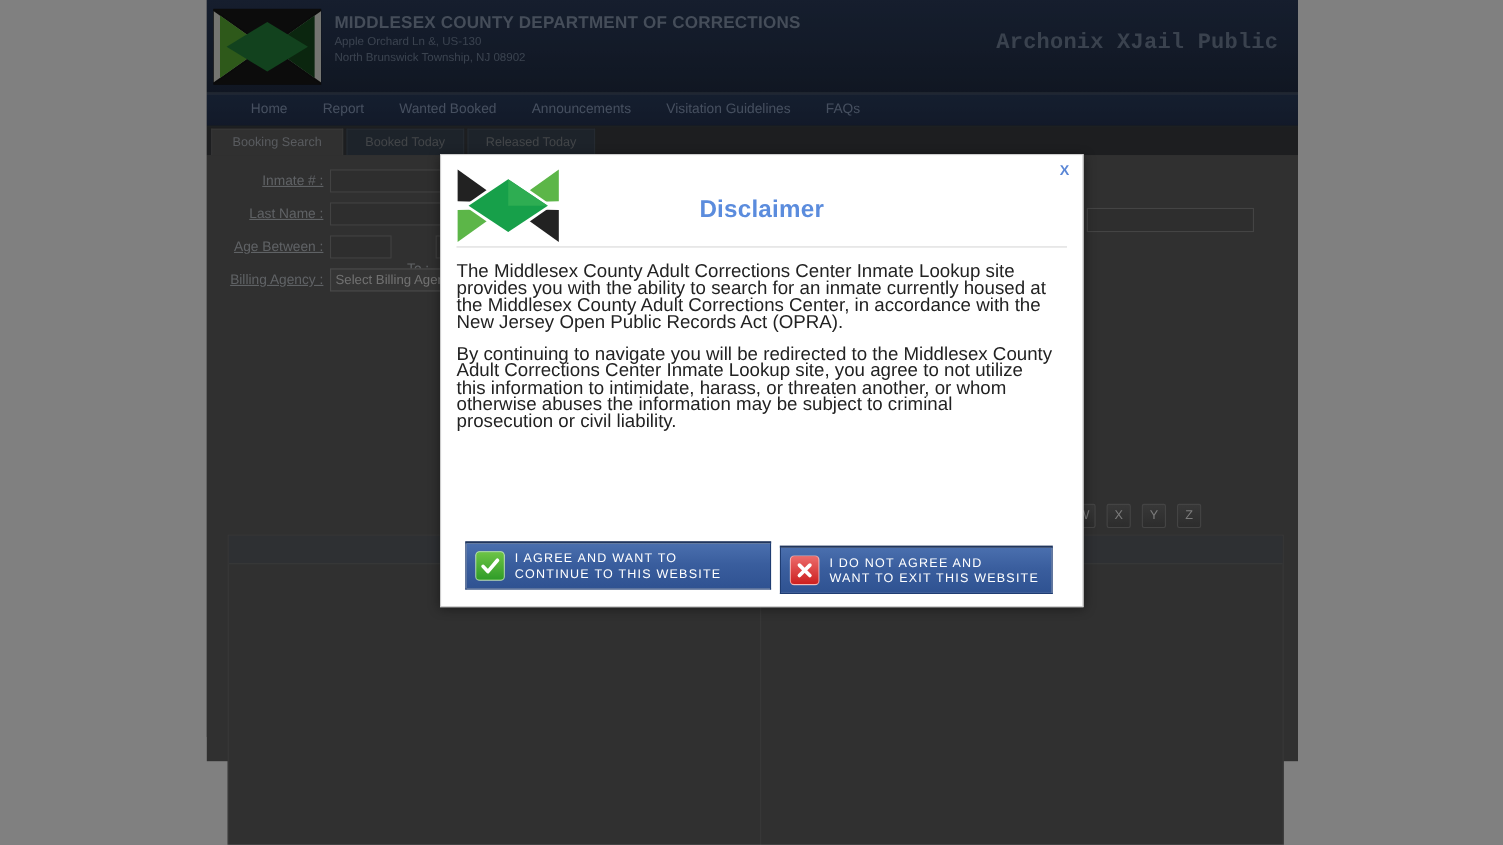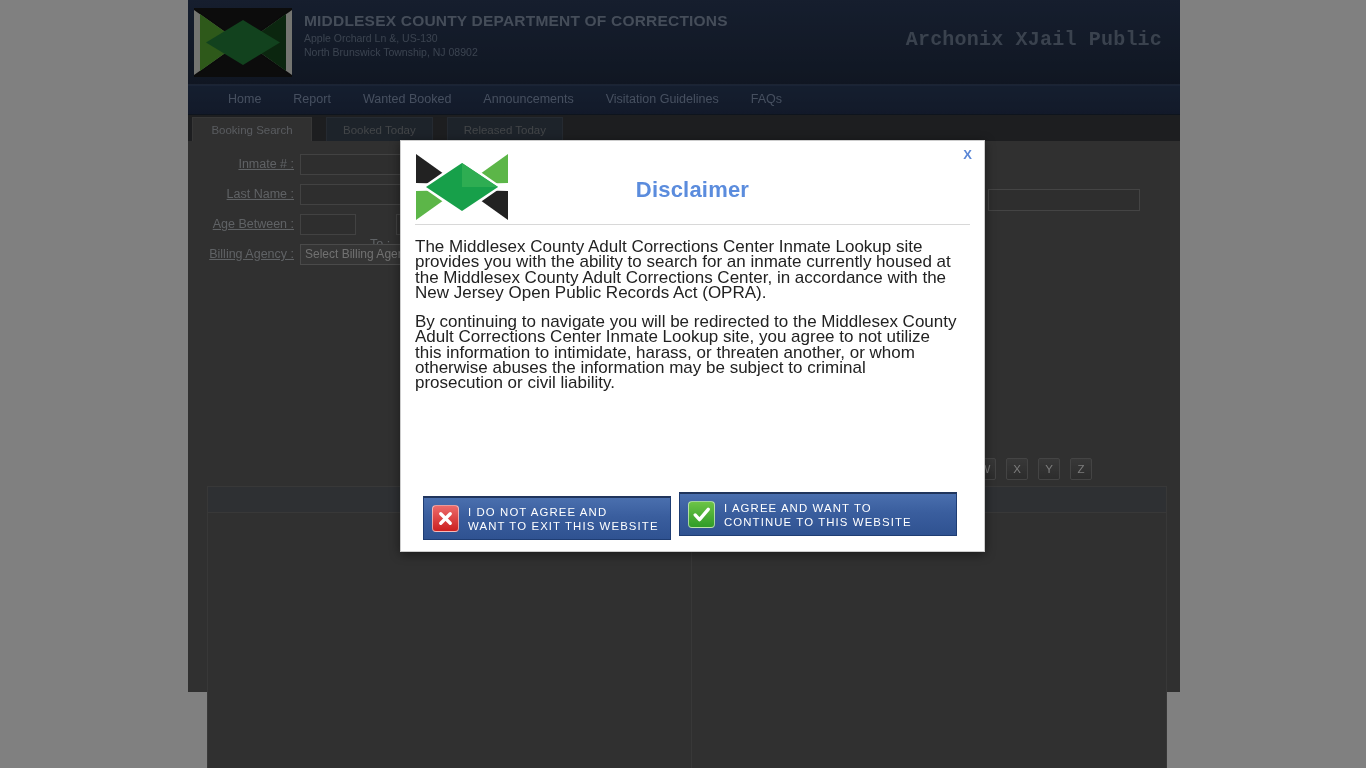--- a/index.html
+++ b/index.html
@@ -82,7 +82,7 @@
     background: #2f3944;
     border: 1px solid #3b444f;
     border-bottom: none;
-    margin-right: 14px;
+    margin-right: 3px;
     white-space: nowrap;
   }
   .tab.active {

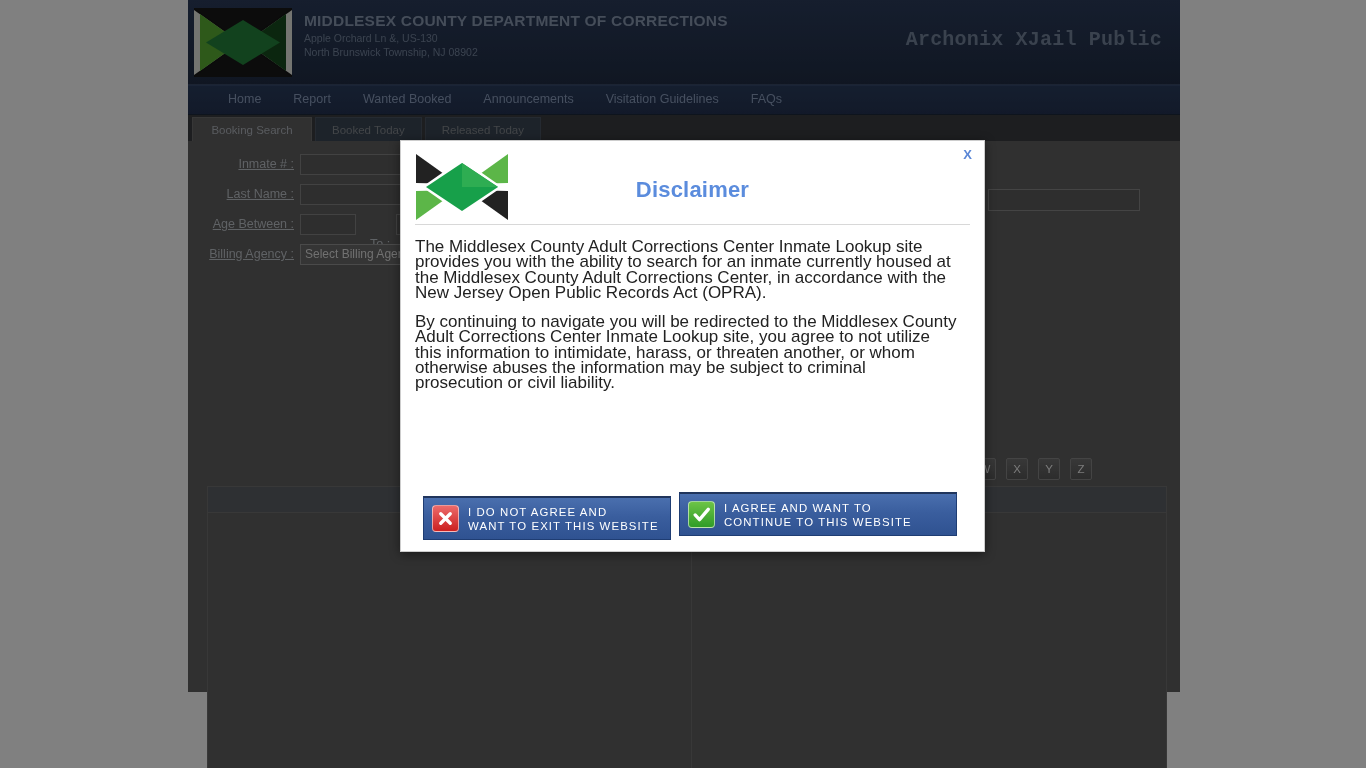--- a/index.html
+++ b/index.html
@@ -391,6 +391,18 @@
     </div>
 
     <div class="m-actions">
+      <div class="m-btn agree">
+        <div class="m-btn-icon ic-ok">
+          <svg viewBox="0 0 24 24" xmlns="http://www.w3.org/2000/svg">
+            <path d="M4 12.5 L9.5 18.5 L20.5 5.5" fill="none" stroke="#ffffff" stroke-width="4.2" stroke-linecap="round" stroke-linejoin="round"></path>
+          </svg>
+        </div>
+        <div class="m-btn-label">
+          <div>I AGREE AND WANT TO</div>
+          <div>CONTINUE TO THIS WEBSITE</div>
+        </div>
+      </div>
+
       <div class="m-btn disagree">
         <div class="m-btn-icon ic-no">
           <svg viewBox="0 0 24 24" xmlns="http://www.w3.org/2000/svg">
@@ -402,18 +414,6 @@
           <div>WANT TO EXIT THIS WEBSITE</div>
         </div>
       </div>
-
-      <div class="m-btn agree">
-        <div class="m-btn-icon ic-ok">
-          <svg viewBox="0 0 24 24" xmlns="http://www.w3.org/2000/svg">
-            <path d="M4 12.5 L9.5 18.5 L20.5 5.5" fill="none" stroke="#ffffff" stroke-width="4.2" stroke-linecap="round" stroke-linejoin="round"></path>
-          </svg>
-        </div>
-        <div class="m-btn-label">
-          <div>I AGREE AND WANT TO</div>
-          <div>CONTINUE TO THIS WEBSITE</div>
-        </div>
-      </div>
     </div>
   </div>
 

